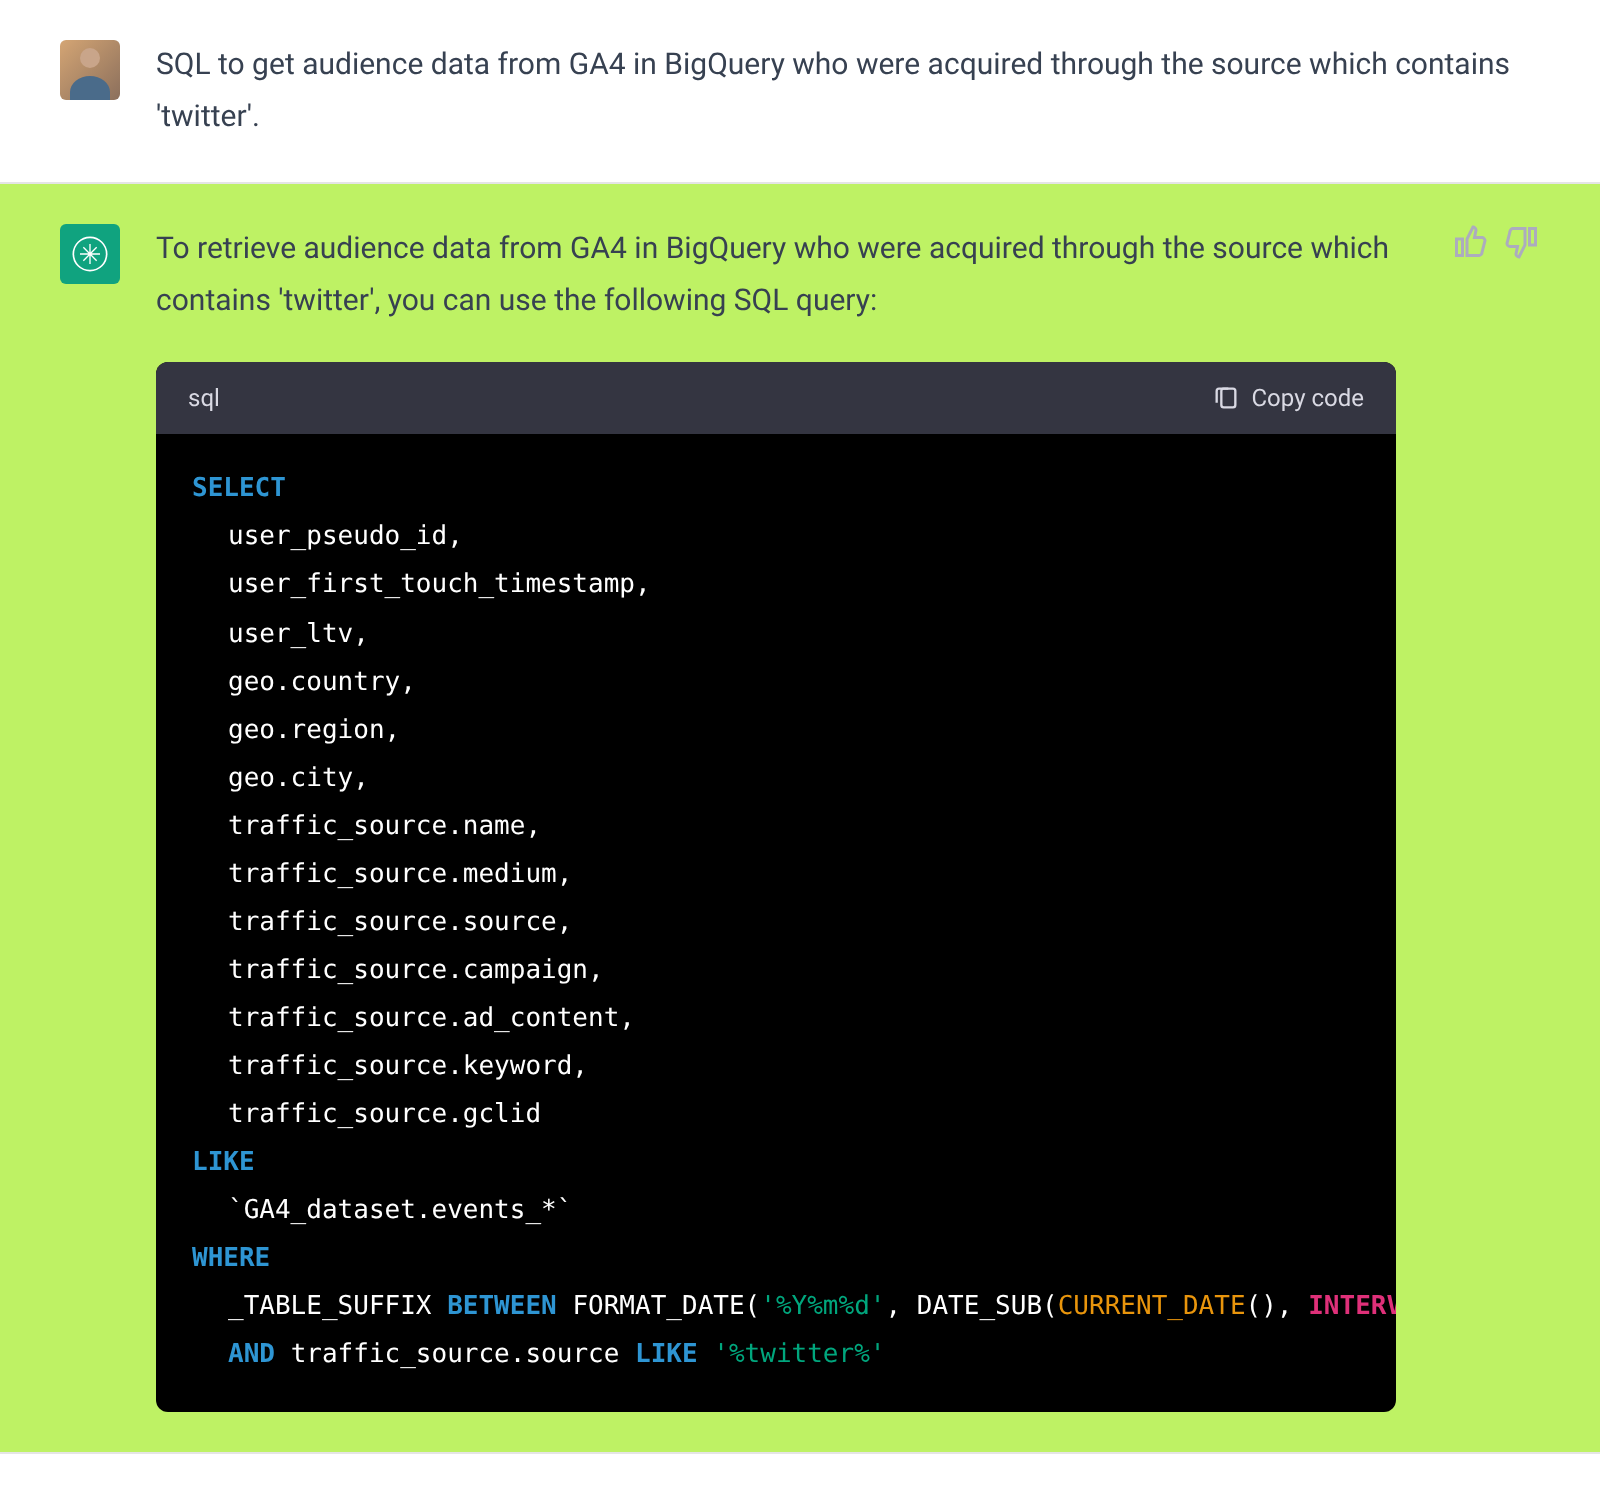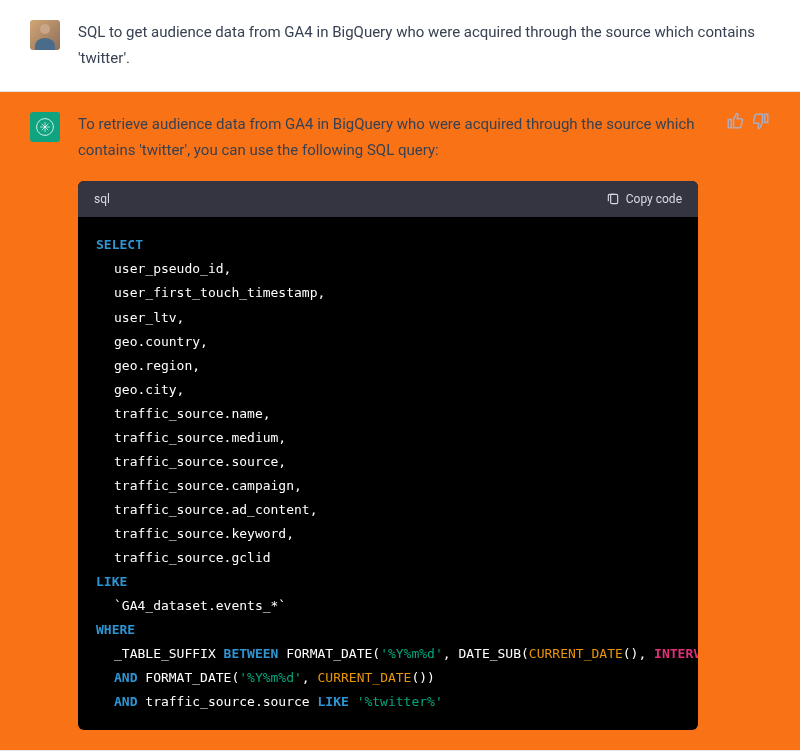--- a/index.html
+++ b/index.html
@@ -17,7 +17,7 @@
       border-bottom: 1px solid #e5e5e5;
     }
     .message-row.assistant {
-      background: #f97316;
+      background: #bef264;
     }
     .avatar {
       width: 30px;

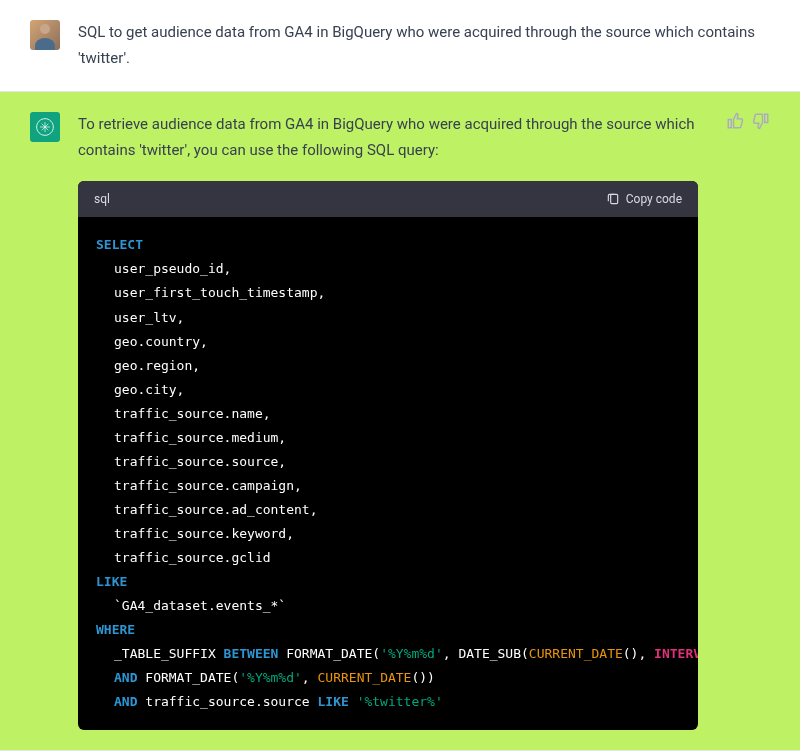--- a/index.html
+++ b/index.html
@@ -157,7 +157,6 @@
         <div class="code-line ind1">`GA4_dataset.events_*`</div>
         <div class="code-line"><span class="kw">WHERE</span></div>
         <div class="code-line ind1"><span>_TABLE_SUFFIX </span><span class="kw">BETWEEN</span> <span>FORMAT_DATE</span>(<span class="str">'%Y%m%d'</span>, <span>DATE_SUB</span>(<span class="fn">CURRENT_DATE</span>(), <span class="num">INTERVAL</span> </div>
-        <div class="code-line ind1"><span class="kw">AND</span> <span>FORMAT_DATE</span>(<span class="str">'%Y%m%d'</span>, <span class="fn">CURRENT_DATE</span>())</div>
         <div class="code-line ind1"><span class="kw">AND</span> <span>traffic_source.source </span><span class="kw">LIKE</span> <span class="str">'%twitter%'</span></div>
       </div>
     </div>

